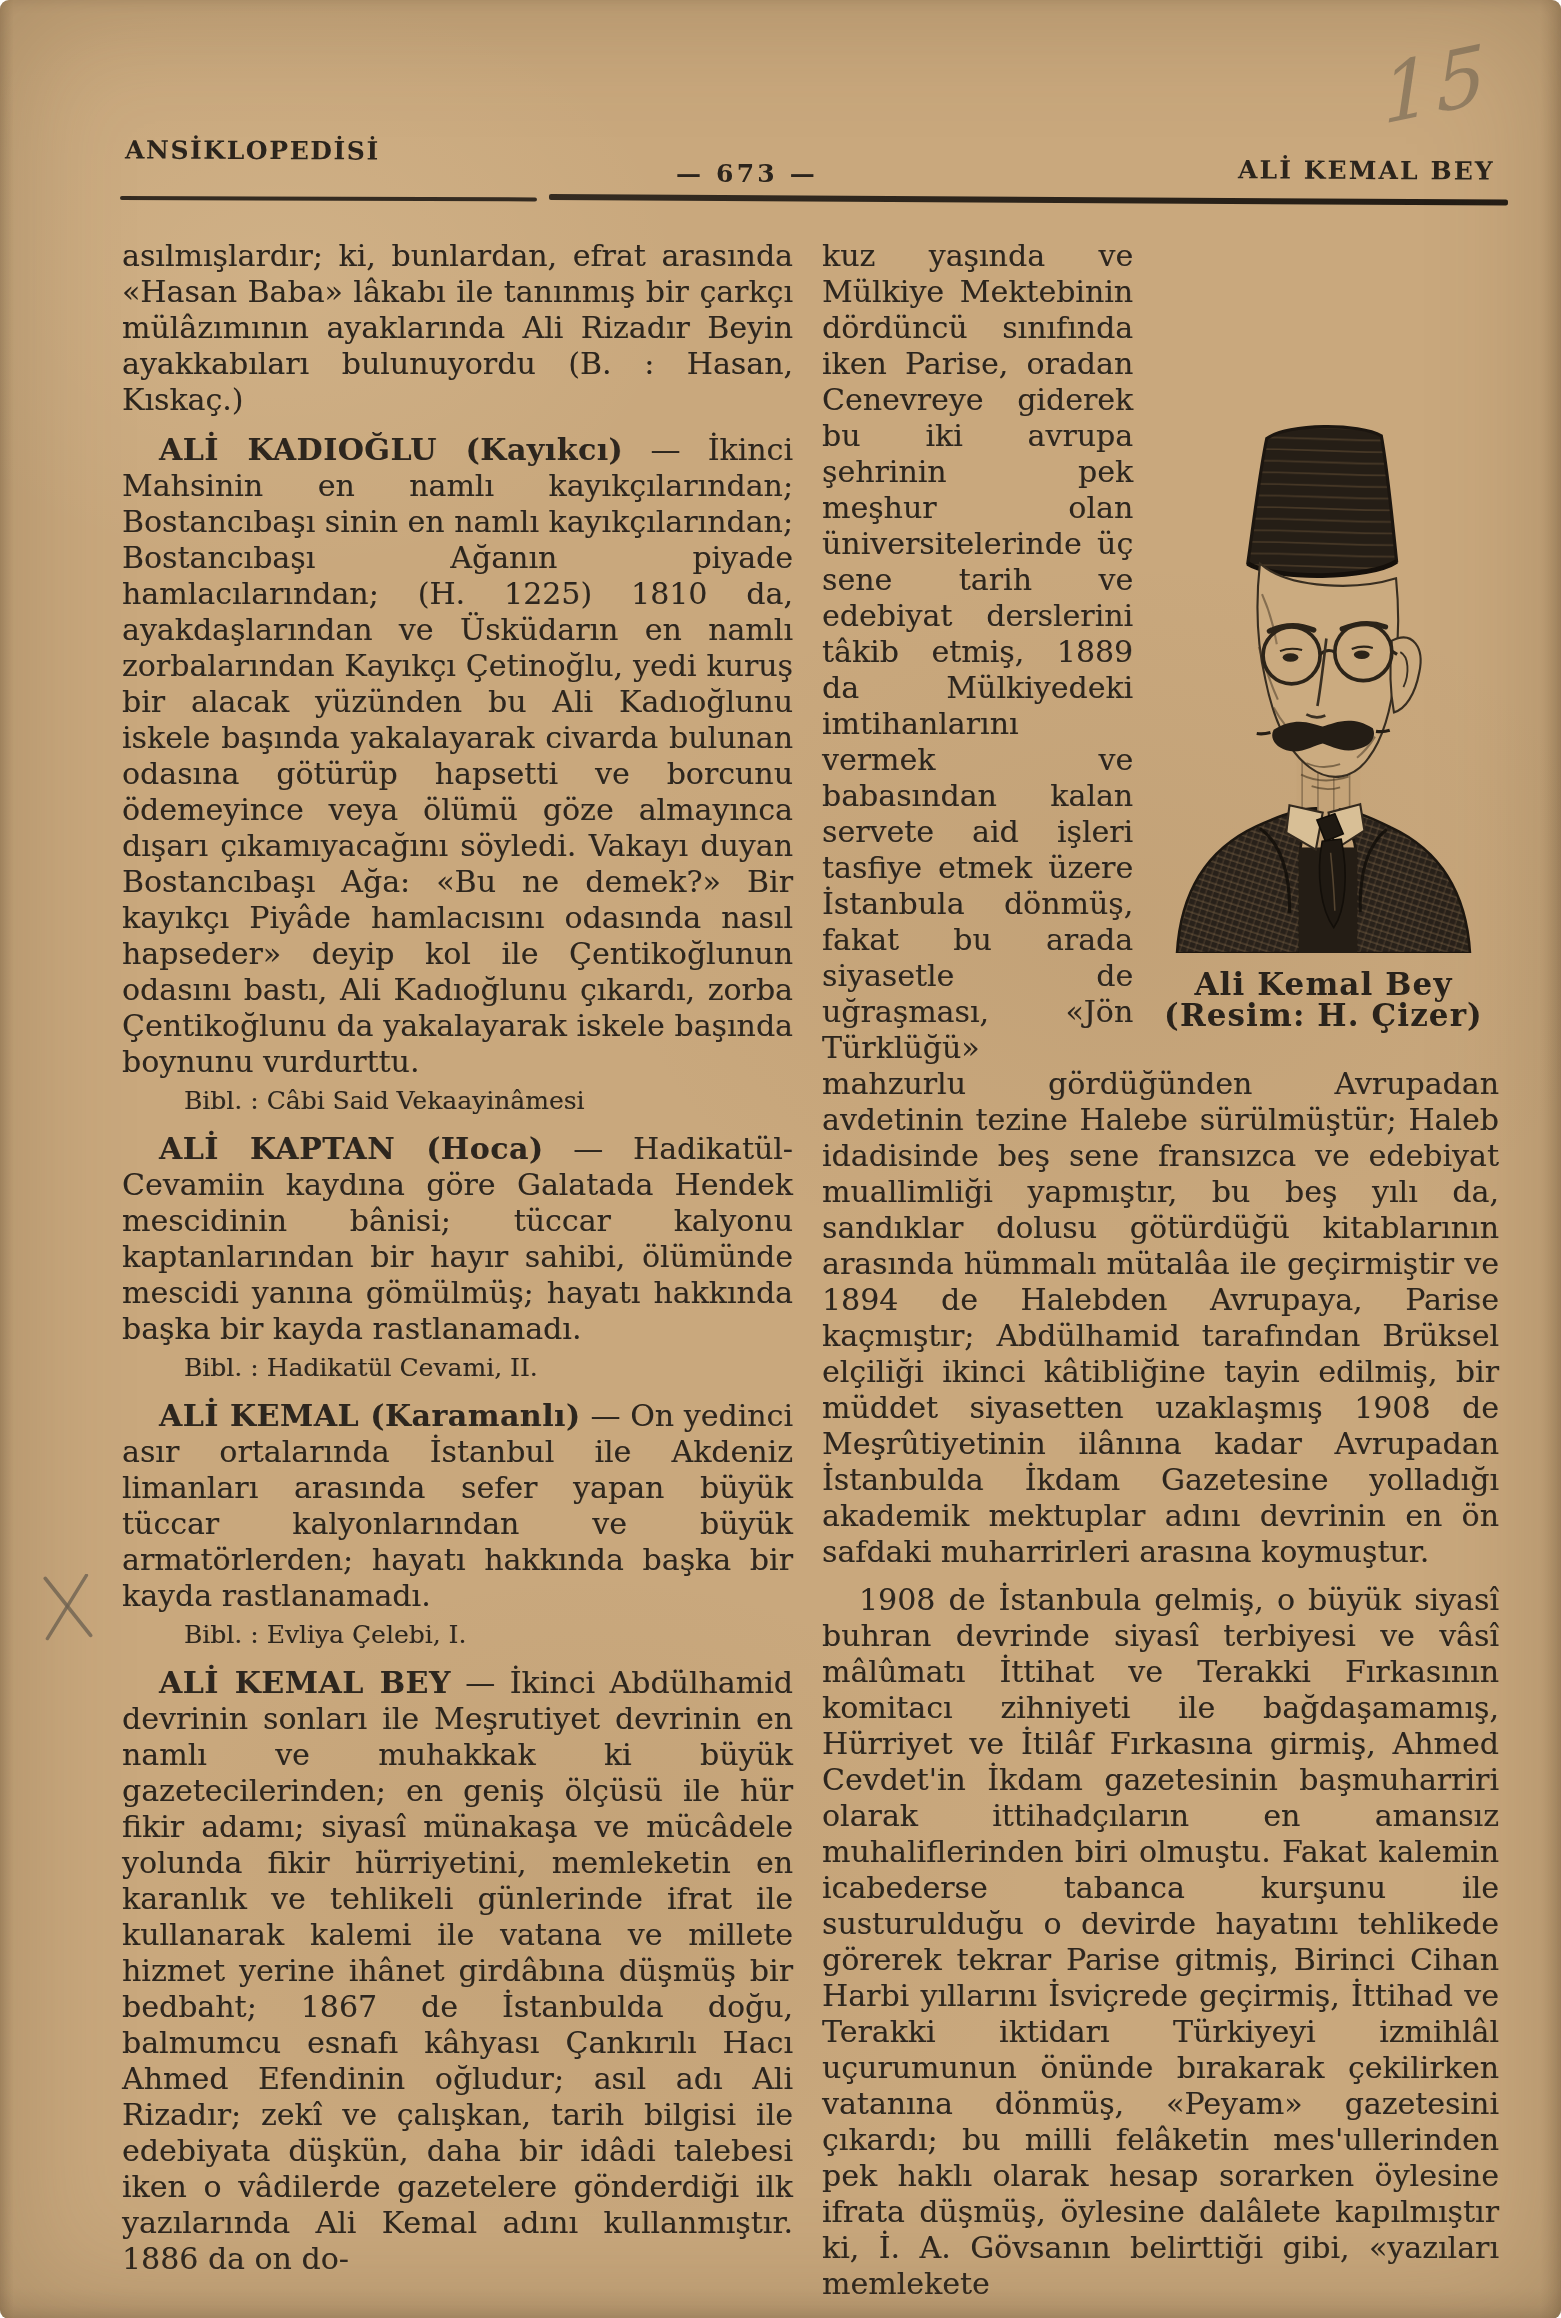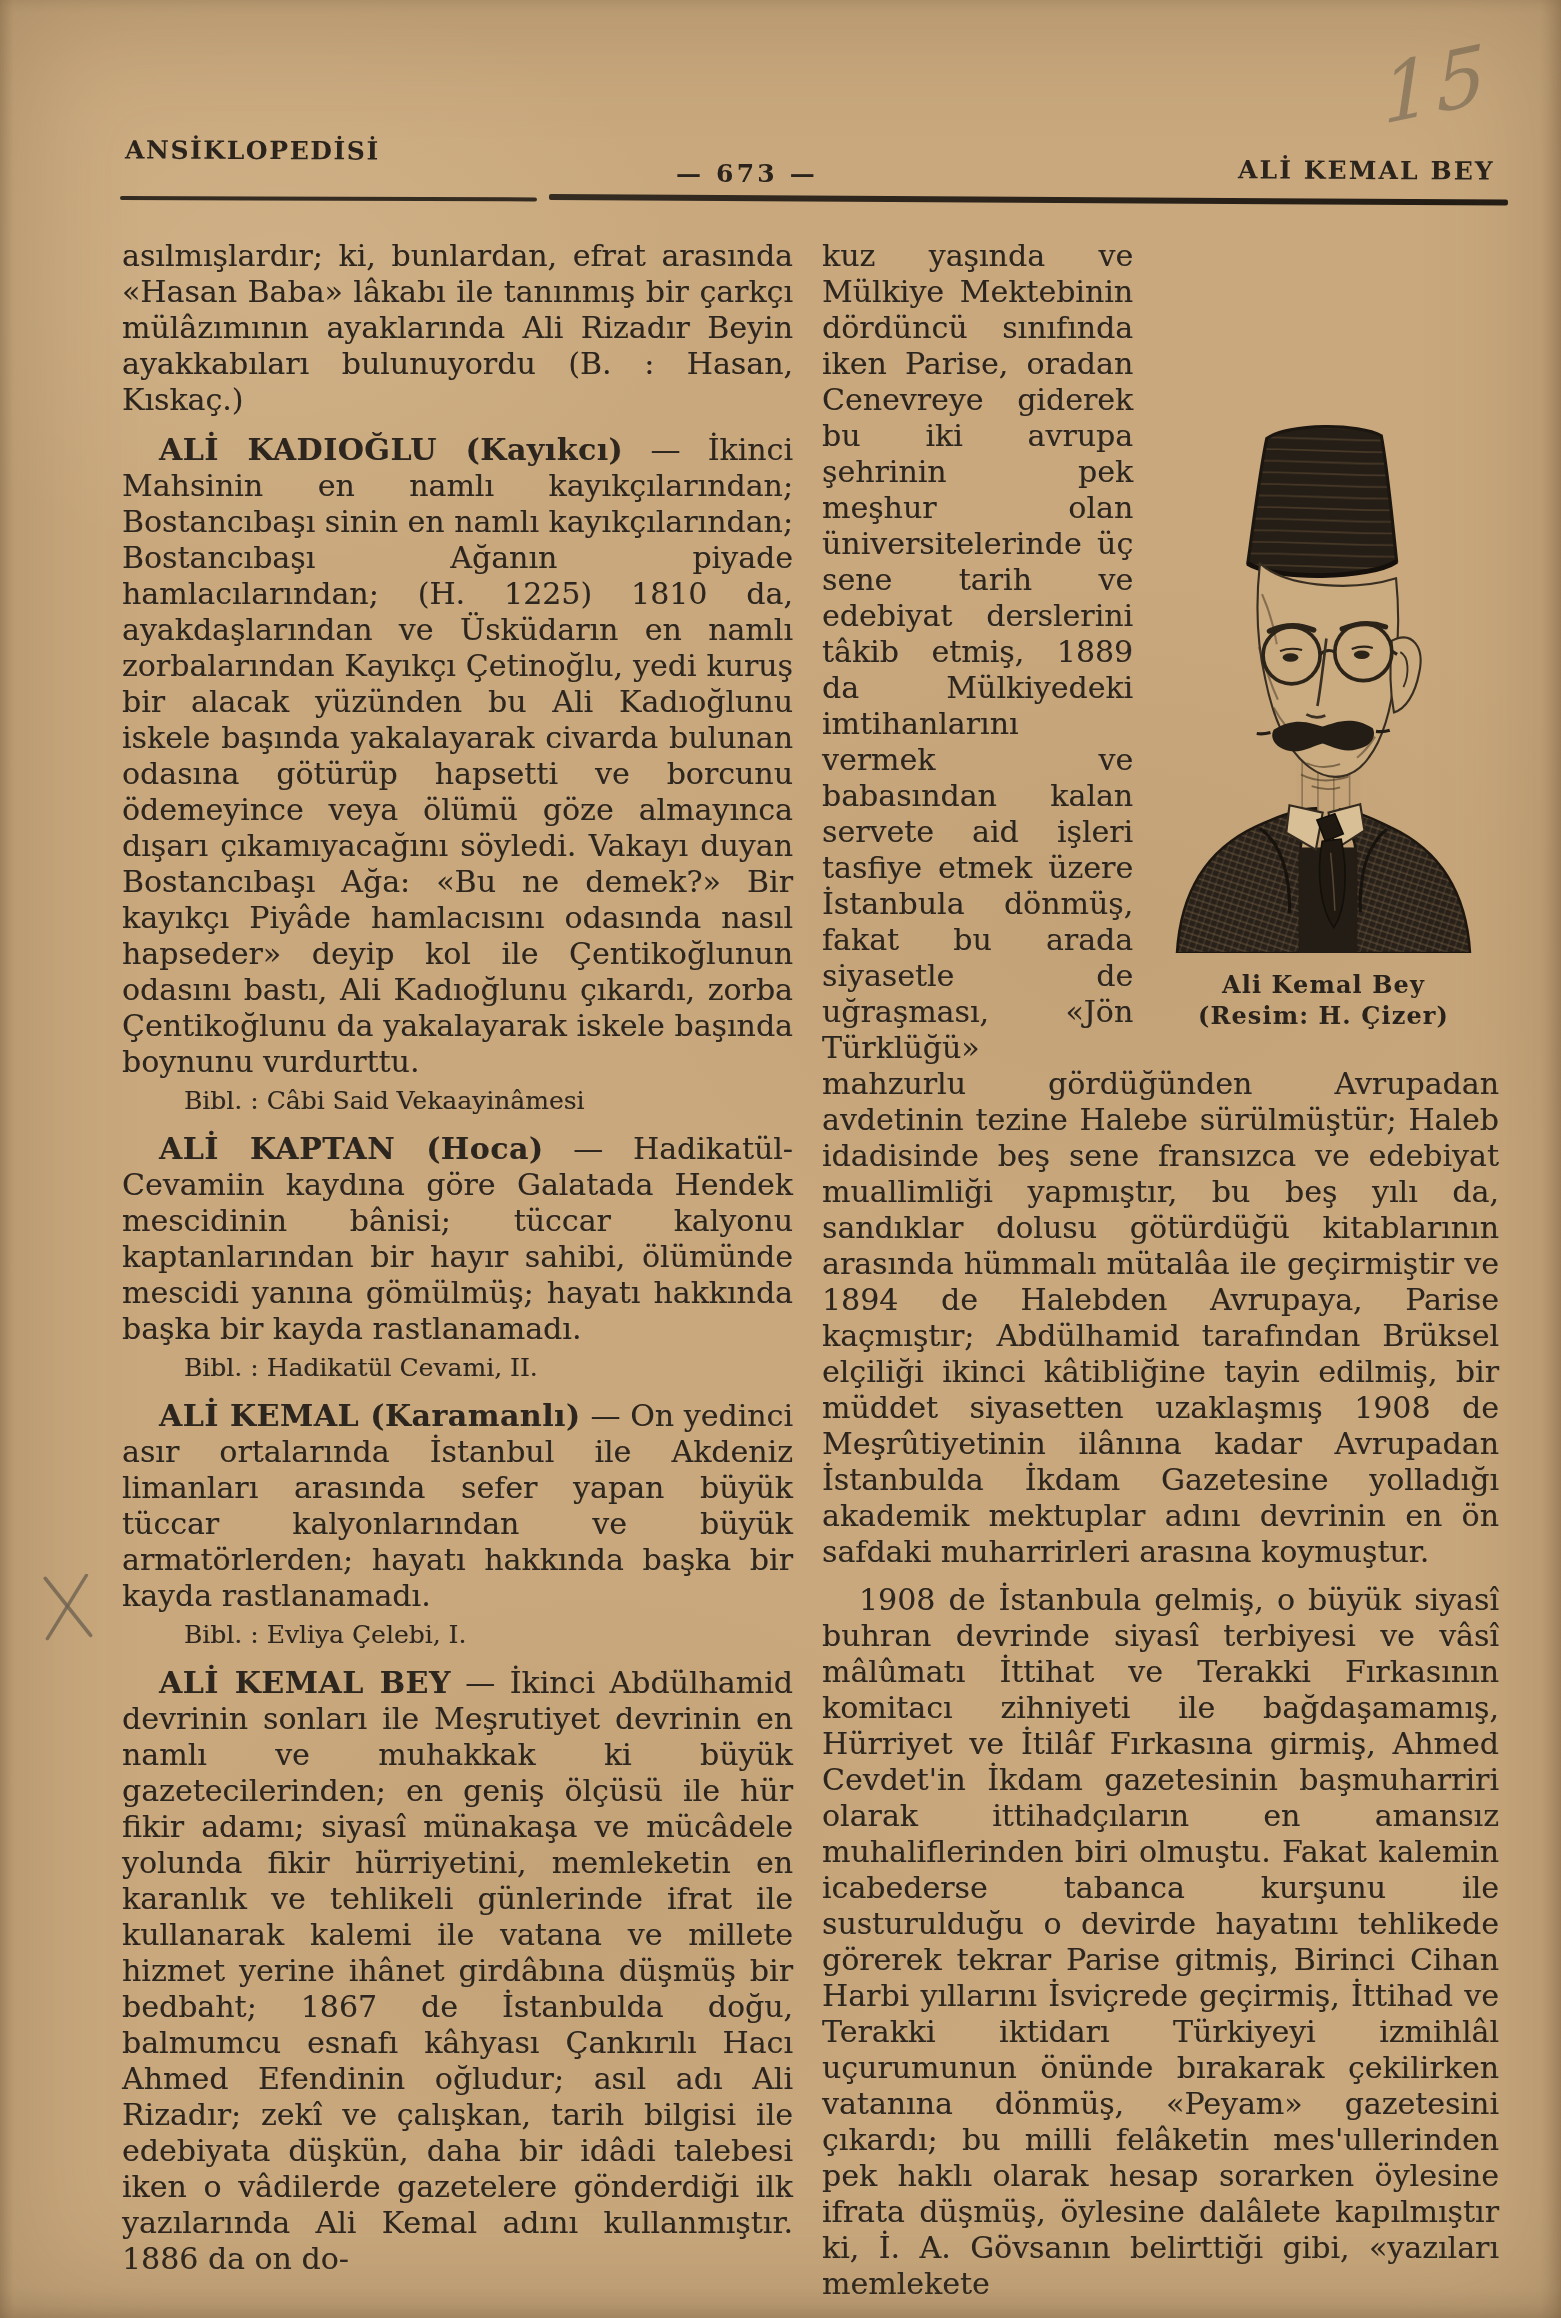--- a/index.html
+++ b/index.html
@@ -13,7 +13,7 @@
           linear-gradient(to right, rgba(96,72,46,0.18) 0px, rgba(96,72,46,0) 13.7px),
           linear-gradient(to left, rgba(96,72,46,0.22) 0px, rgba(96,72,46,0) 21px),
           linear-gradient(to top, rgba(96,72,46,0.16) 0px, rgba(96,72,46,0) 32px),
-          #c9a87d;}
+          #c9a87d; border-radius: 9px;}
   .page::after{content:"";position:absolute;inset:0;pointer-events:none;
         box-shadow:inset 0 0 116px 16px rgba(92,70,45,0.25), inset 0 0 13.7px rgba(60,45,28,0.18);}
   

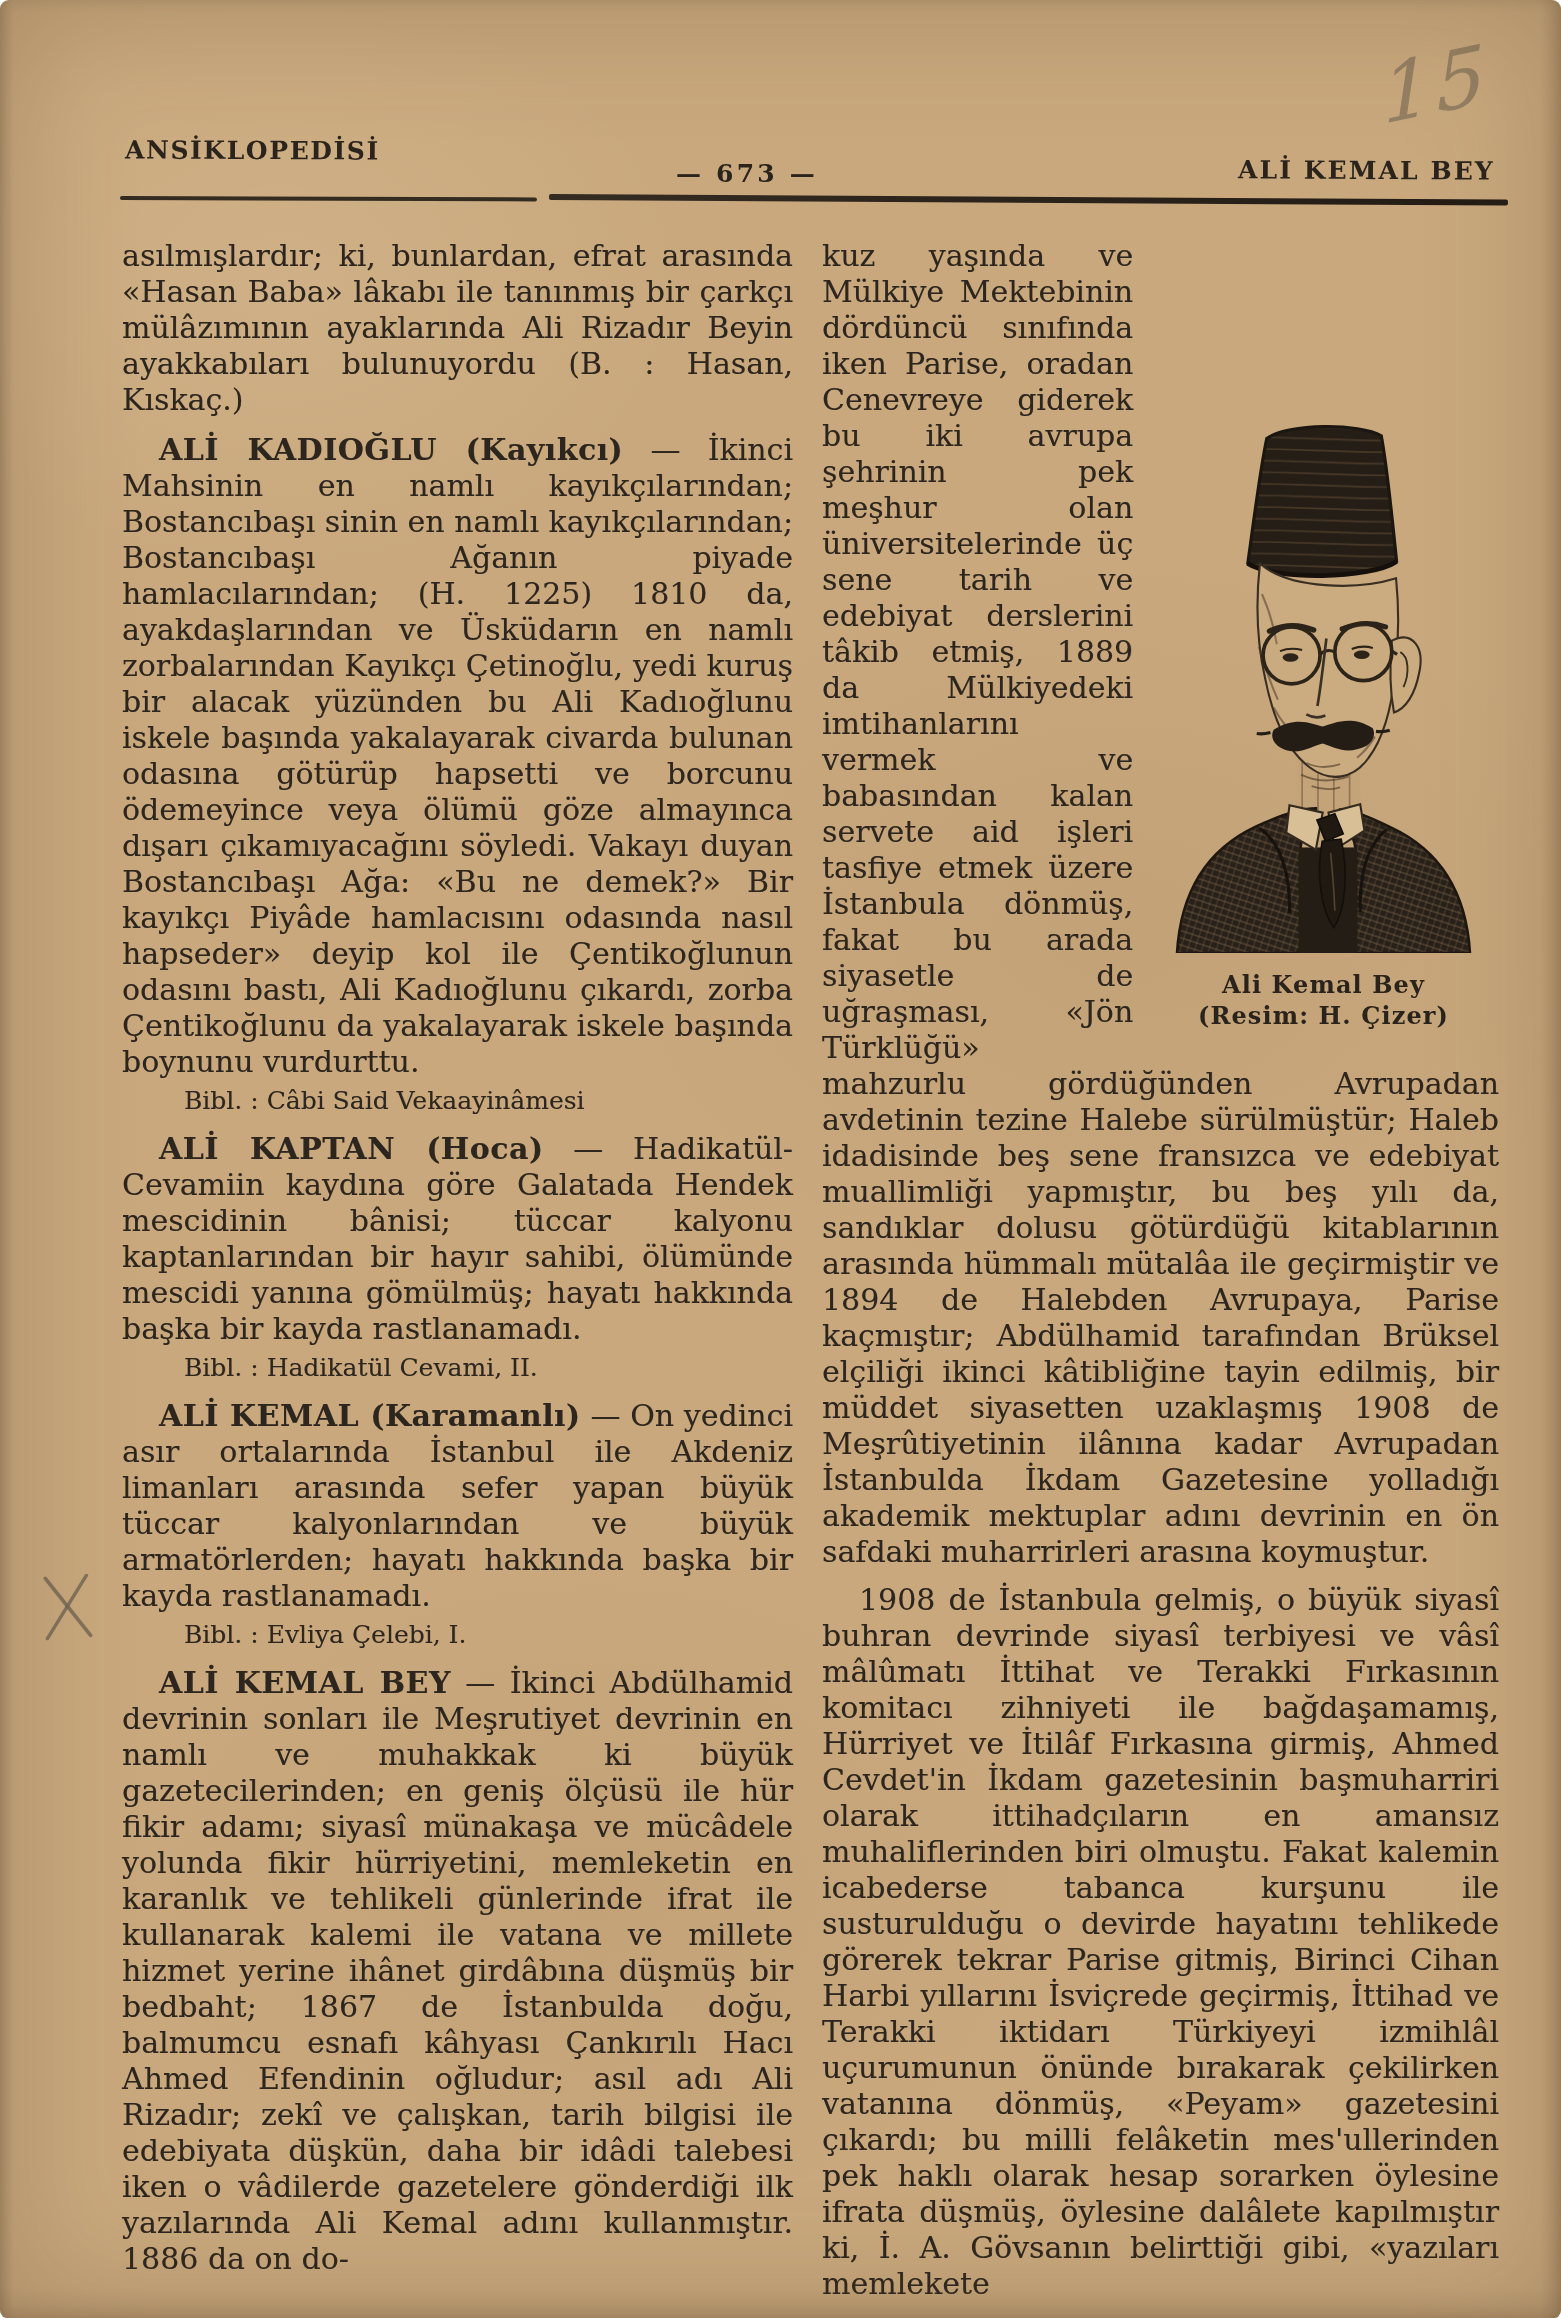--- a/index.html
+++ b/index.html
@@ -38,7 +38,7 @@
          text-shadow:0.3px 0.3px 0 rgba(45,38,30,0.30);}
   
   figure.portrait{float:right;width:351px;margin:182px 0 29px 14.8px;padding:0;}
-  figcaption{margin-top:13.7px;text-align:center;font-weight:bold;font-size:24px;line-height:31px;
+  figcaption{margin-top:13.7px;text-align:center;font-weight:bold;font-size:31px;line-height:31px;
              color:#2a231b;letter-spacing:1.1px;}
   
   .pencil15{position:absolute;left:1381px;top:38px;font-size:80px;font-style:italic;

